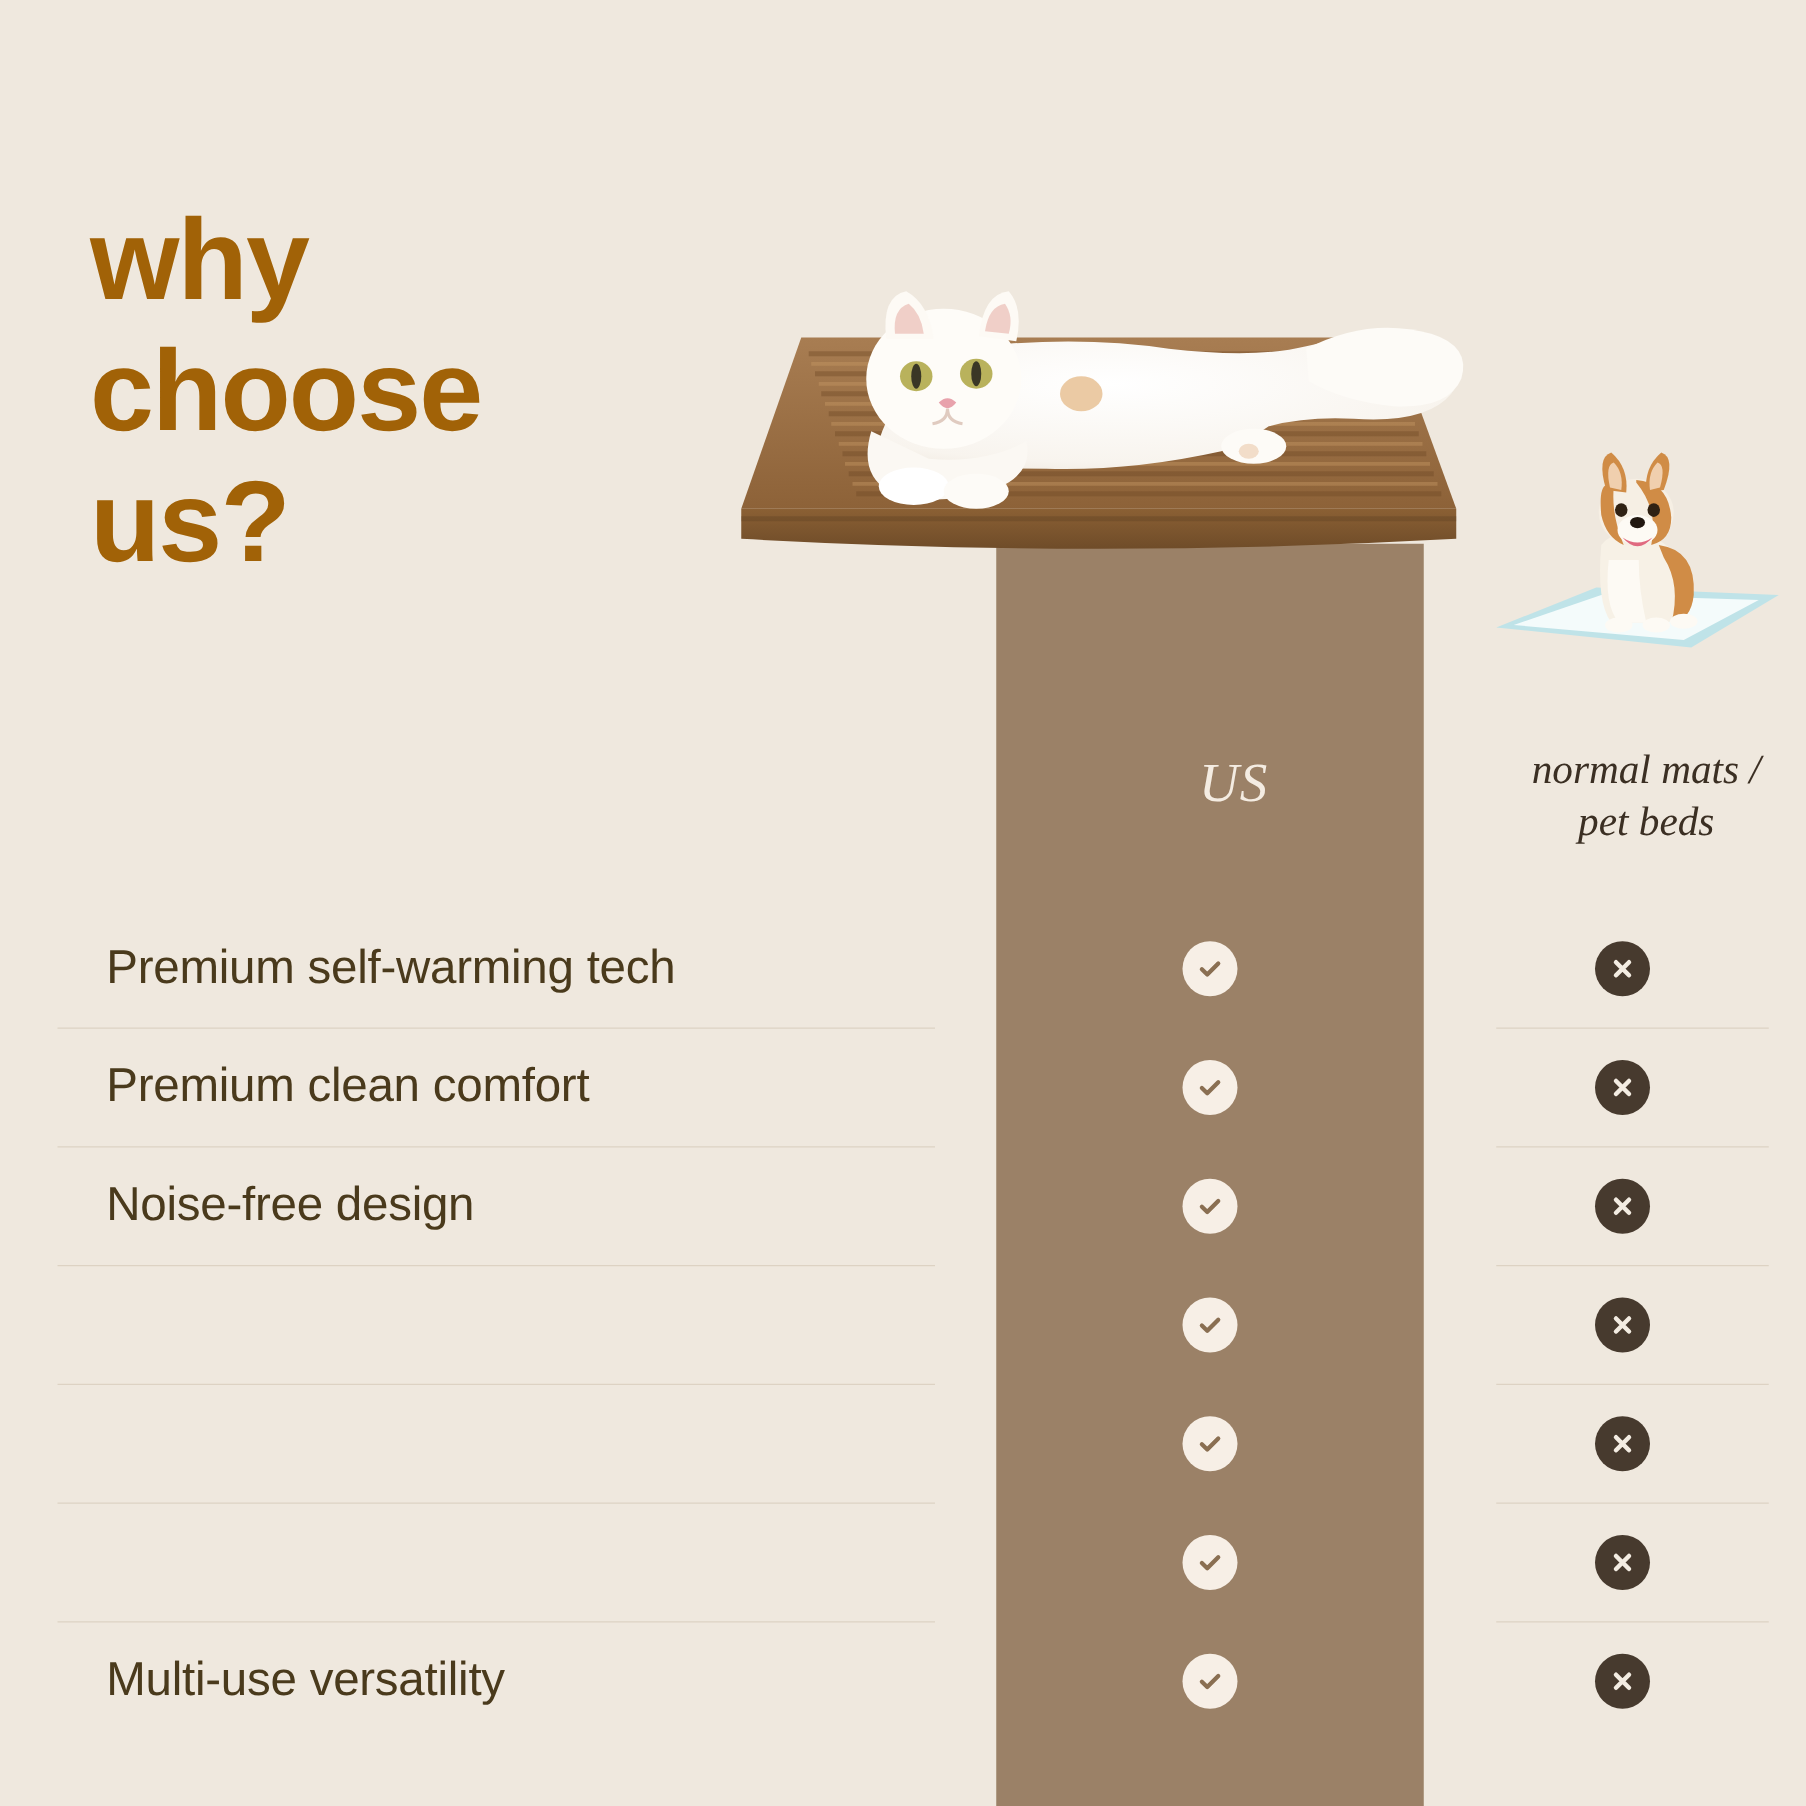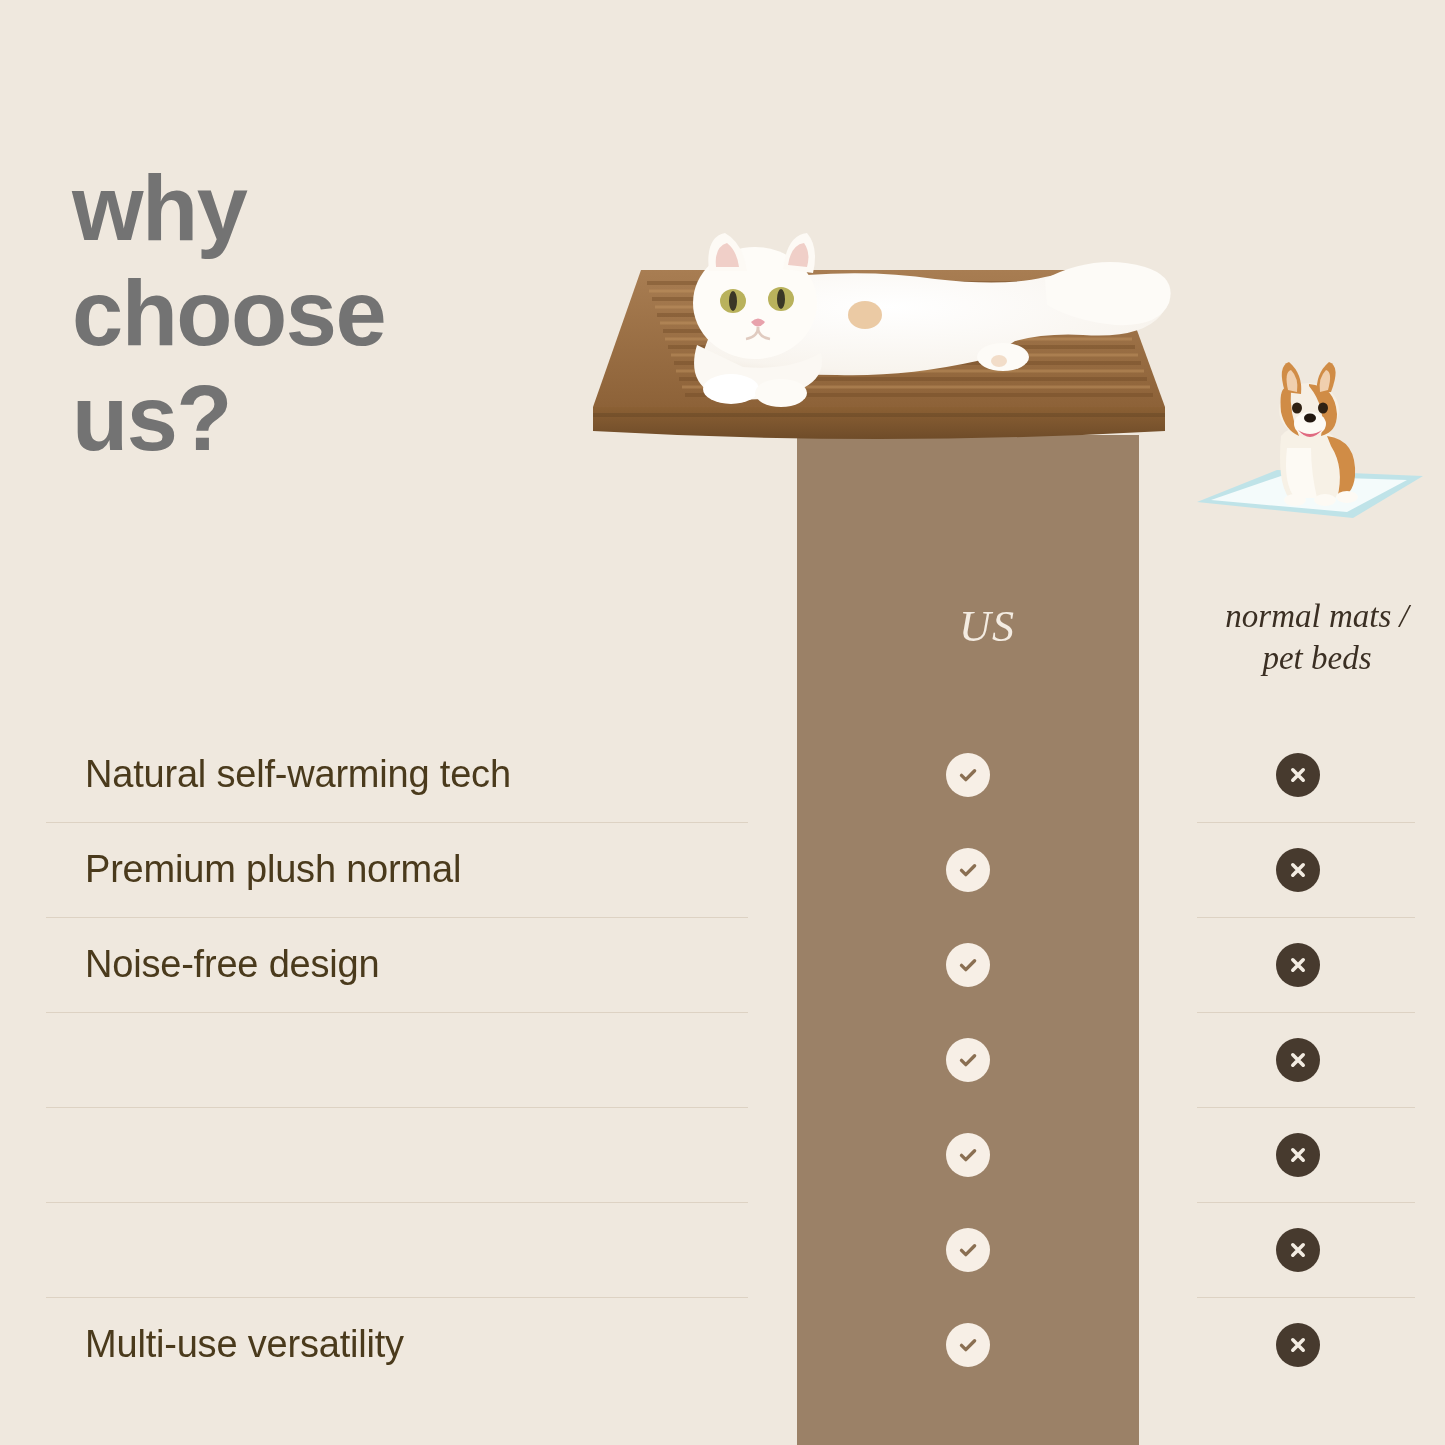--- a/index.html
+++ b/index.html
@@ -36,7 +36,7 @@
     left: 72px;
     top: 156px;
     width: 520px;
-    color: #737373;
+    color: #a16207;
     font-size: 92px;
     font-weight: 700;
     line-height: 1.14;

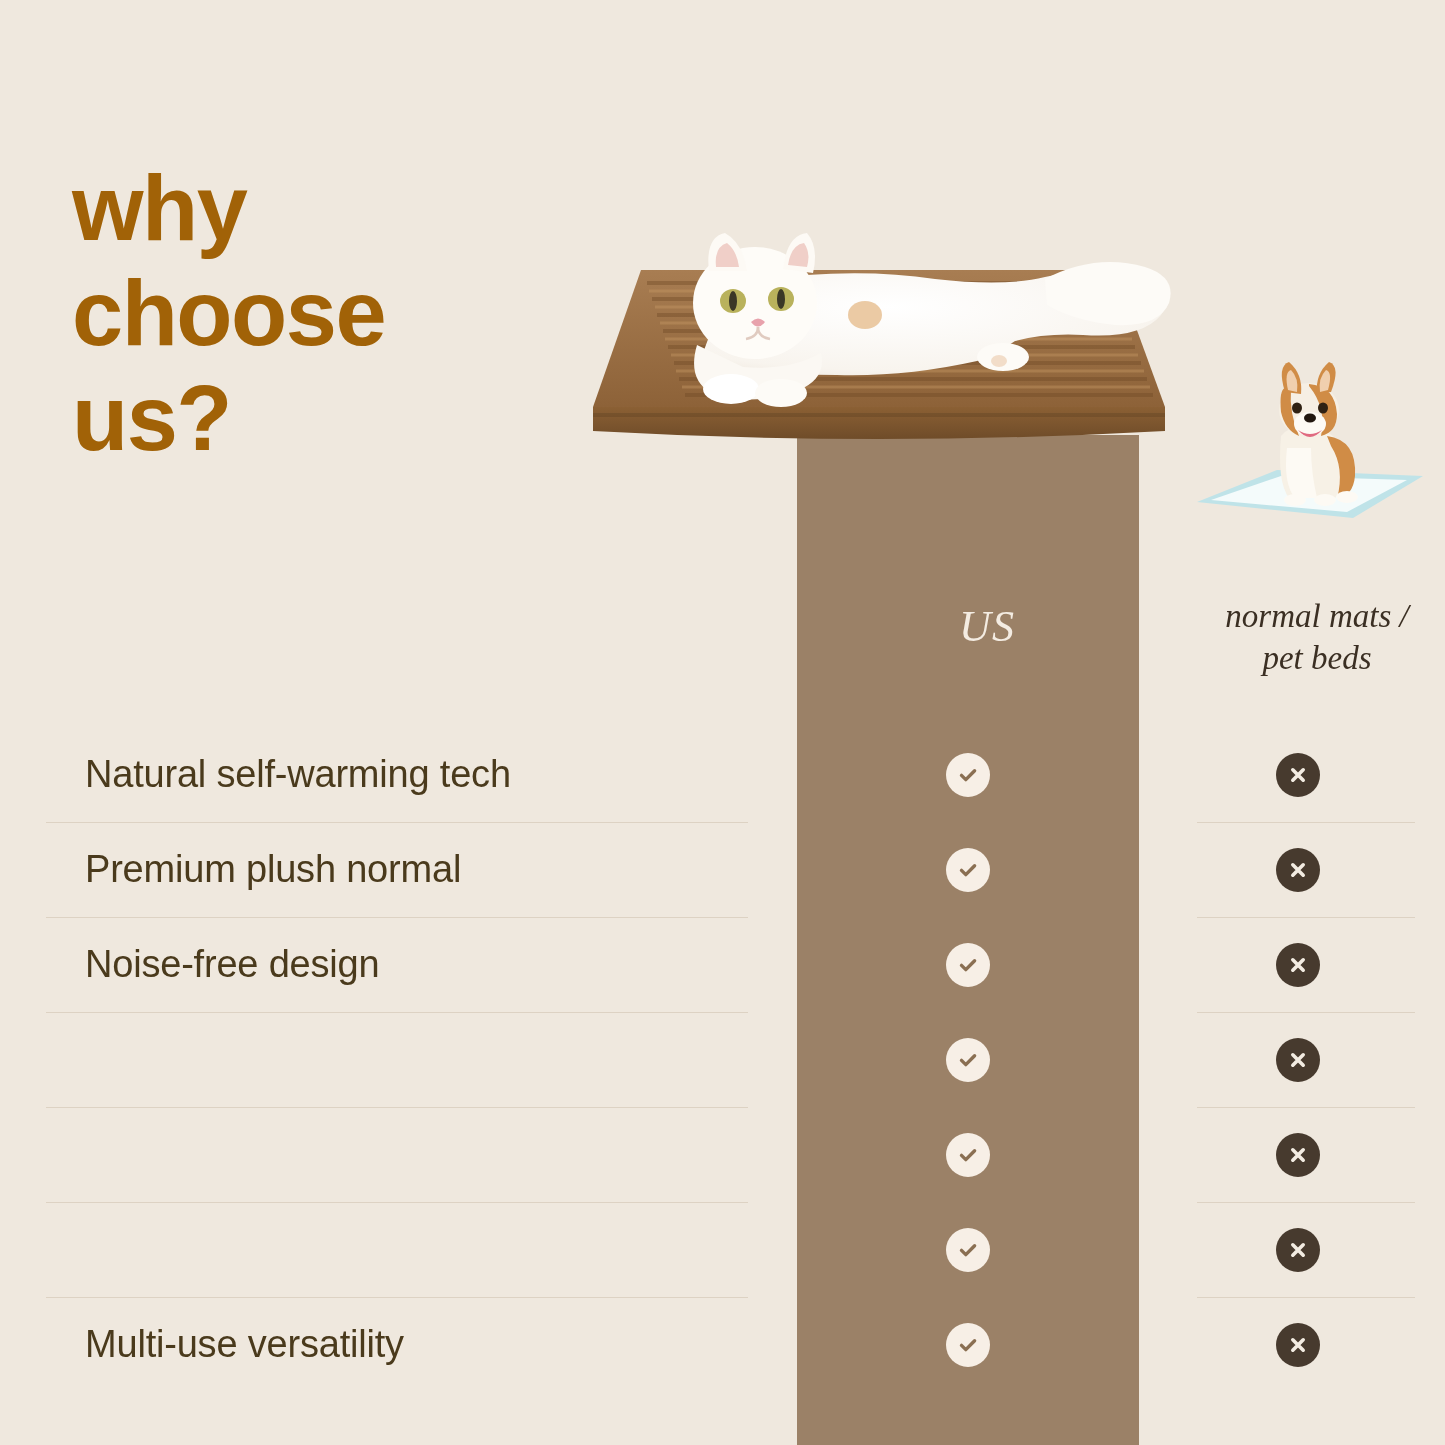--- a/index.html
+++ b/index.html
@@ -276,7 +276,7 @@
   <div class="rows" id="rows">
   <div class="row first">
 
-    <div class="feature-label">Natural self-warming tech</div>
+    <div class="feature-label">Premium self-warming tech</div>
     <div class="mark mark-us">
       <div class="badge badge-yes">
         <svg width="26" height="26" viewBox="0 0 26 26">

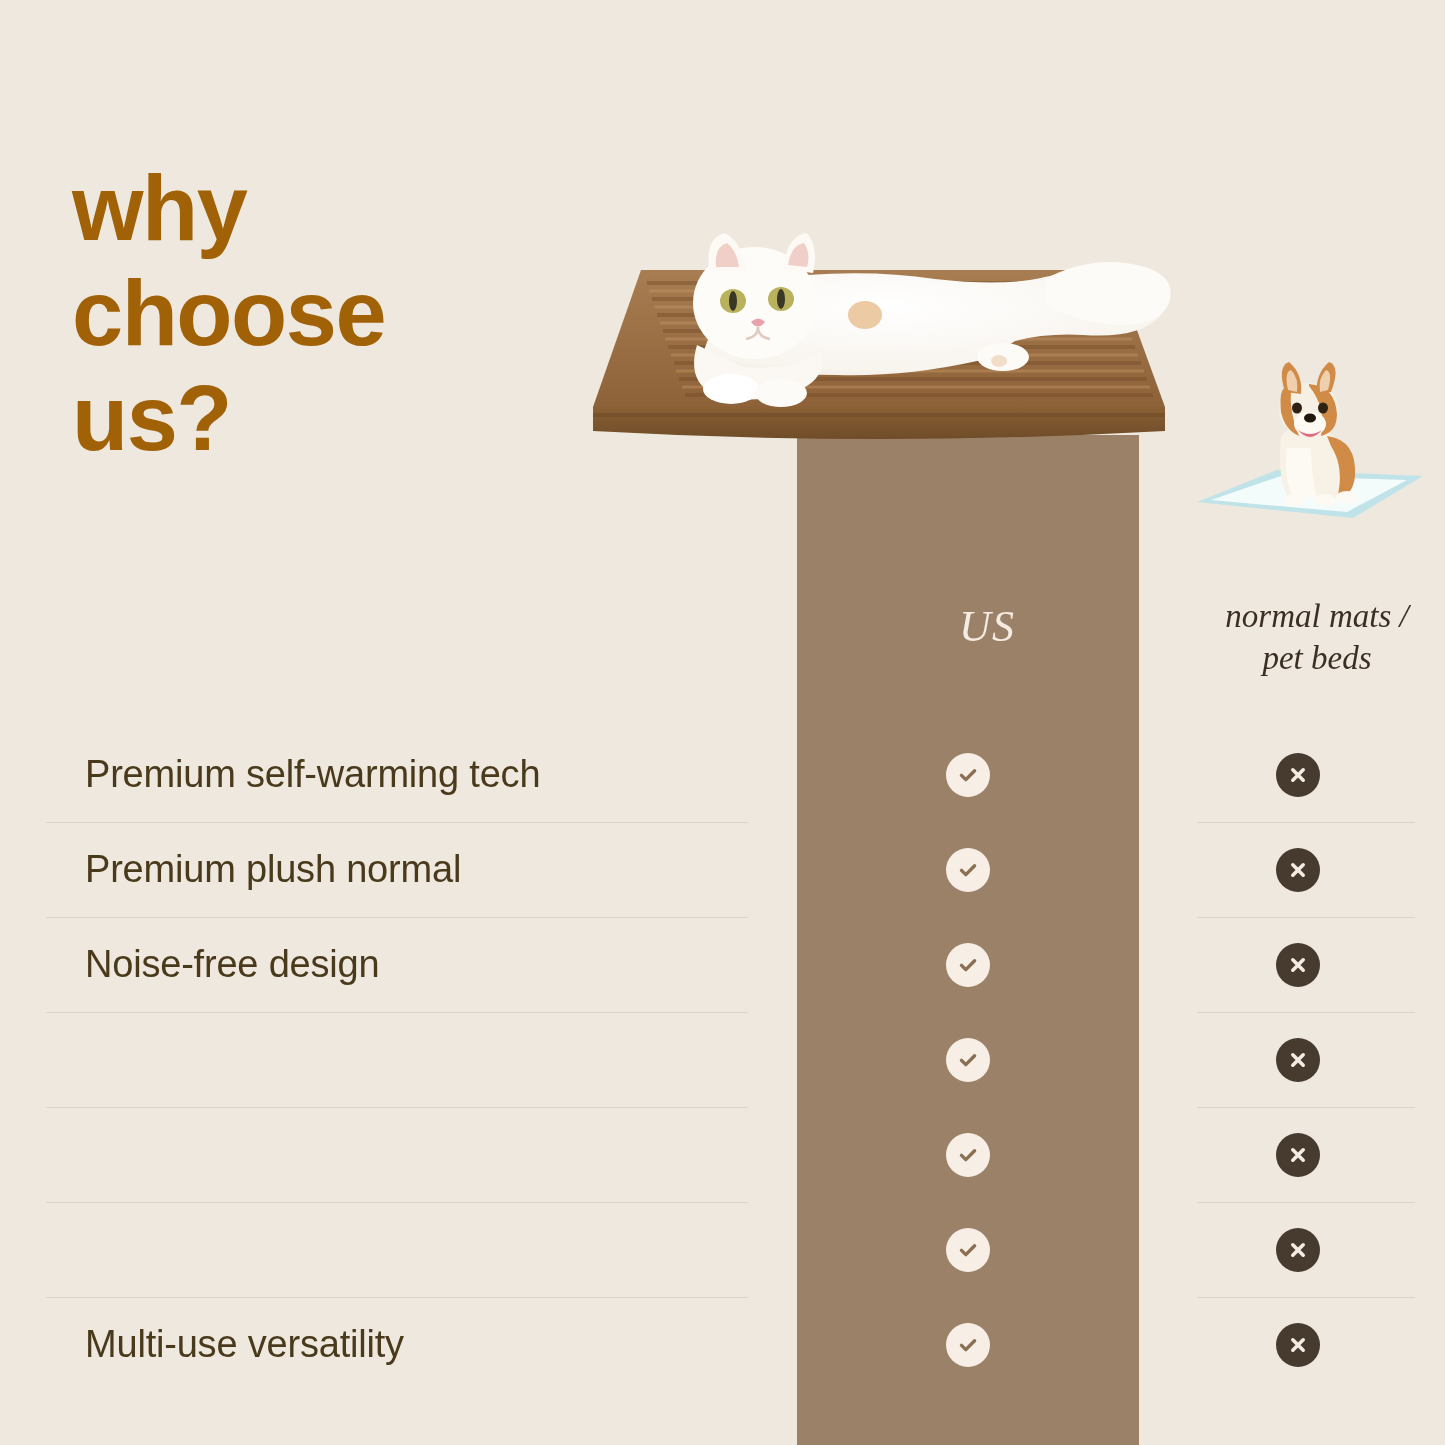--- a/index.html
+++ b/index.html
@@ -296,7 +296,7 @@
   <div class="row">
     <div class="rule rule-left"></div>
     <div class="rule rule-right"></div>
-    <div class="feature-label">Premium plush normal</div>
+    <div class="feature-label">Premium clean comfort</div>
     <div class="mark mark-us">
       <div class="badge badge-yes">
         <svg width="26" height="26" viewBox="0 0 26 26">

